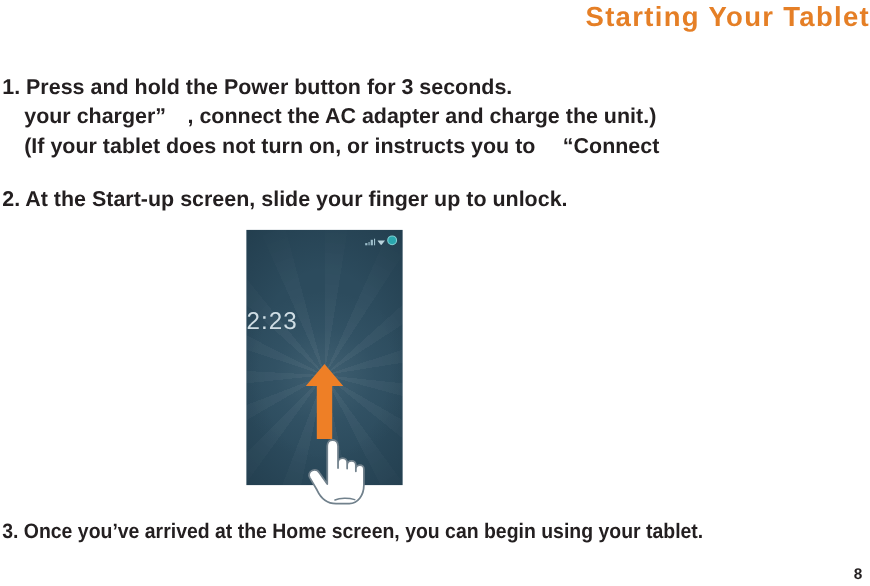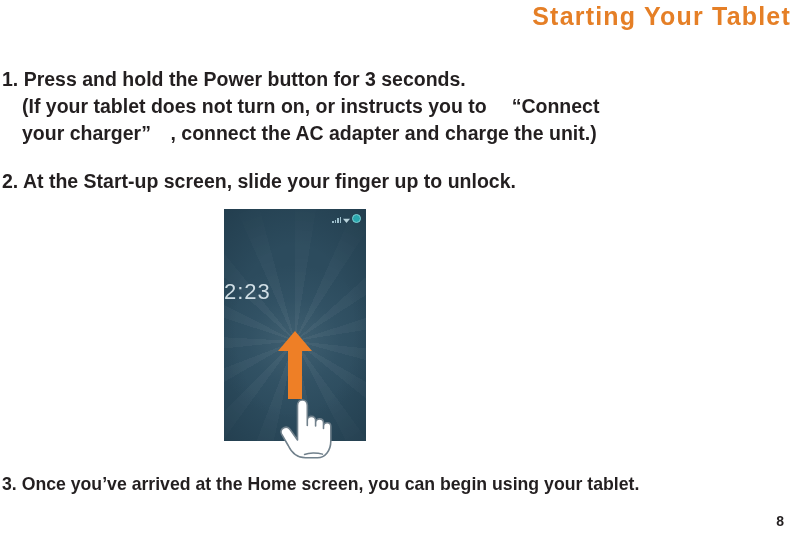--- a/index.html
+++ b/index.html
@@ -181,8 +181,8 @@
 
 <div class="step" id="step-1">
   <span class="step-line">1. Press and hold the Power button for 3 seconds.</span>
+  <span class="step-line indent">your charger”　, connect the AC adapter and charge the unit.)</span>
   <span class="step-line indent">(If your tablet does not turn on, or instructs you to 　“Connect</span>
-  <span class="step-line indent">your charger”　, connect the AC adapter and charge the unit.)</span>
 </div>
 
 <div class="step" id="step-2">

